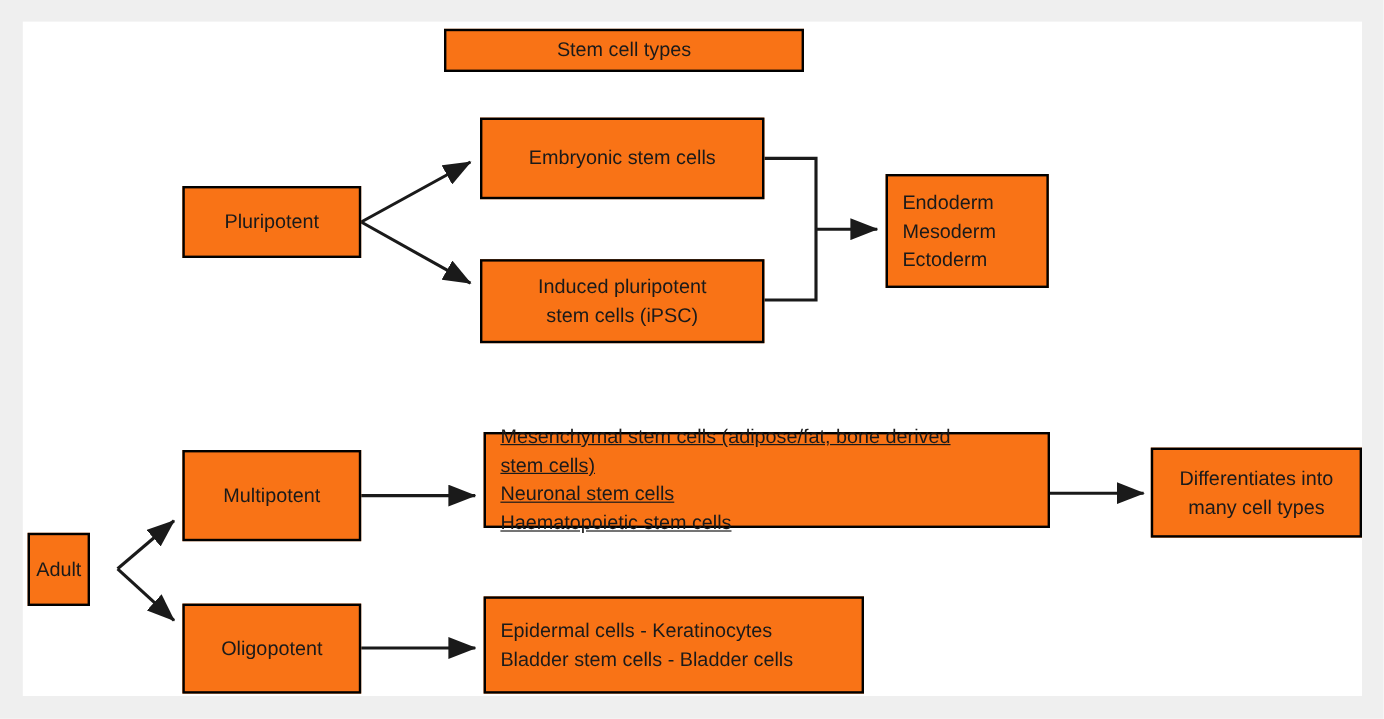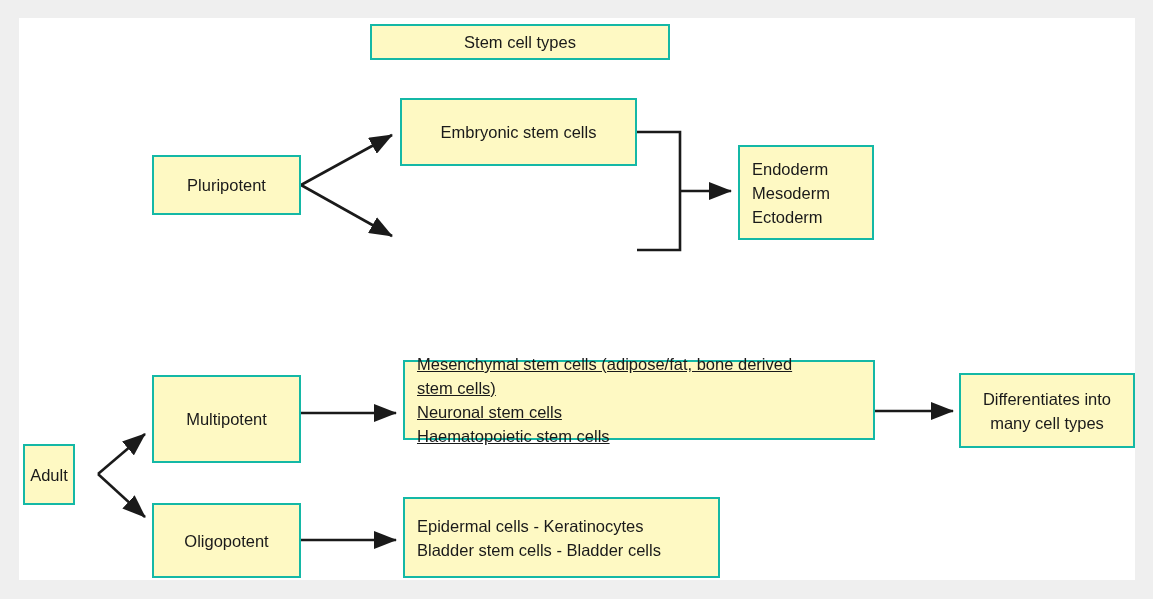--- a/index.html
+++ b/index.html
@@ -31,8 +31,8 @@
   .node {
     position: absolute;
     box-sizing: border-box;
-    border: 2px solid #14b8a6;
-    background: #fef9c3;
+    border: 2px solid #000000;
+    background: #f97316;
     color: #1a1a1a;
     font-size: 16.5px;
     line-height: 24px;

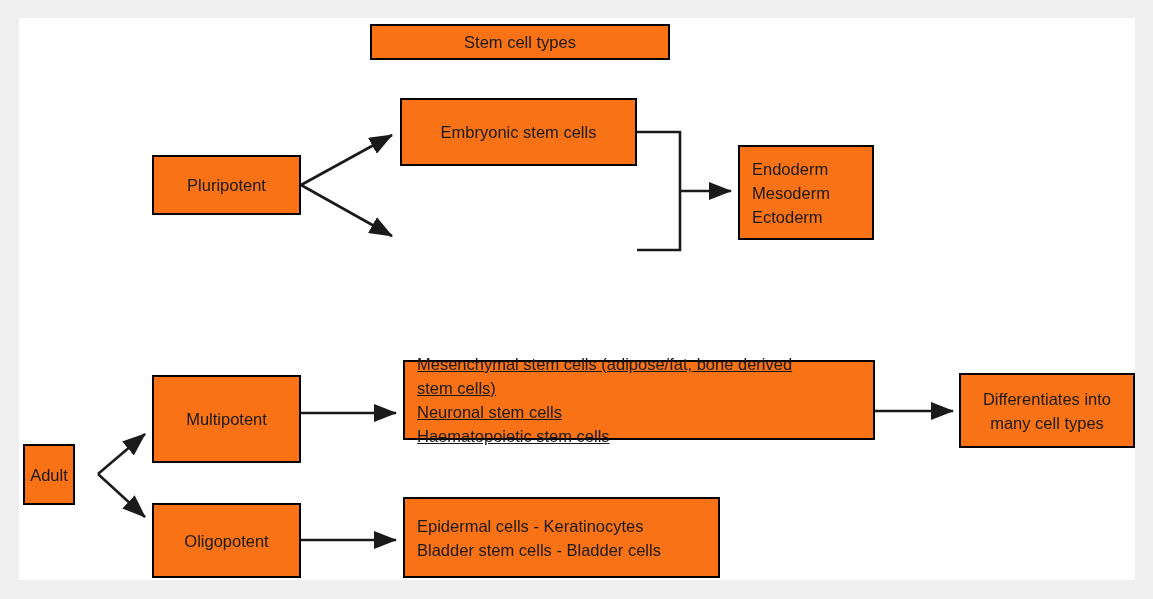--- a/index.html
+++ b/index.html
@@ -122,6 +122,10 @@
     <span class="line">Embryonic stem cells</span>
   </div>
 
+  <div class="node center" style="left:400px; top:216px; width:237px; height:70px;">
+    <span class="line">Induced pluripotent</span>
+    <span class="line">stem cells (iPSC)</span>
+  </div>
 
   <div class="node left" style="left:738px; top:145px; width:136px; height:95px;">
     <span class="line">Endoderm</span>

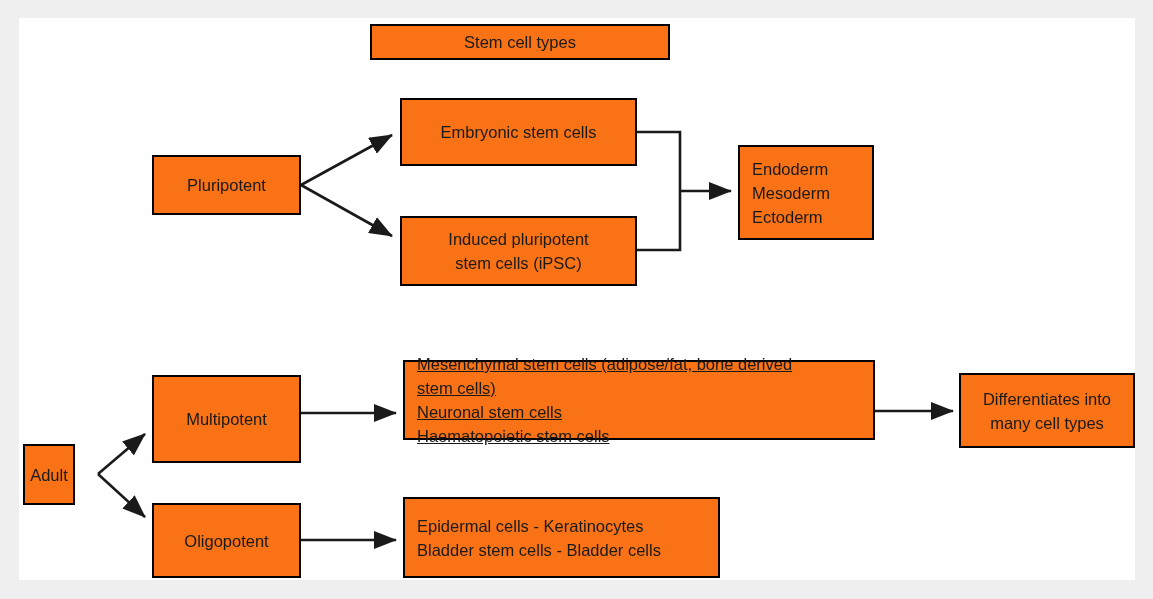--- a/index.html
+++ b/index.html
@@ -137,7 +137,7 @@
     <span class="line">Adult</span>
   </div>
 
-  <div class="node center" style="left:152px; top:375px; width:149px; height:88px;">
+  <div class="node center" style="left:152px; top:375px; width:149px; height:76px;">
     <span class="line">Multipotent</span>
   </div>
 

